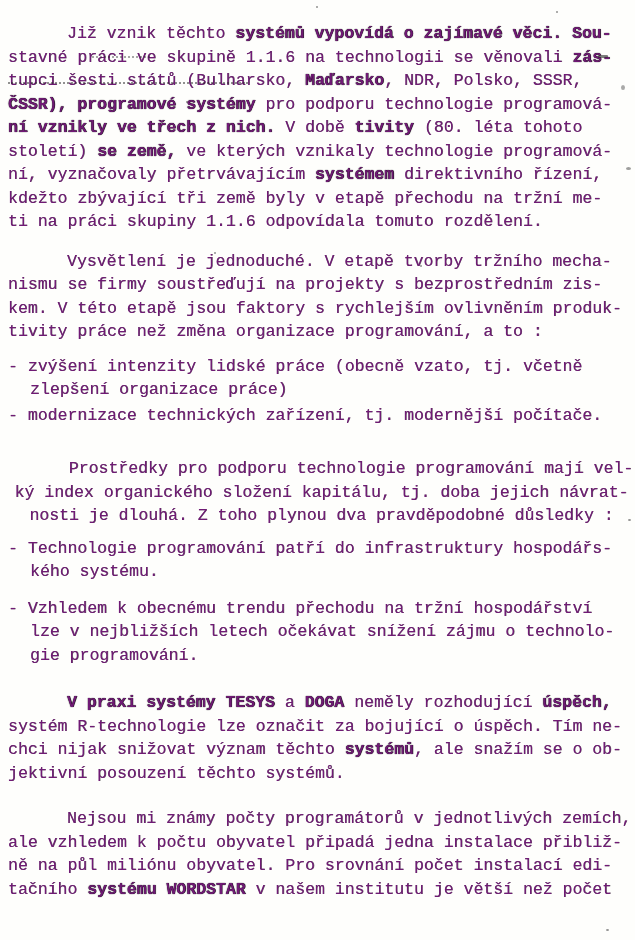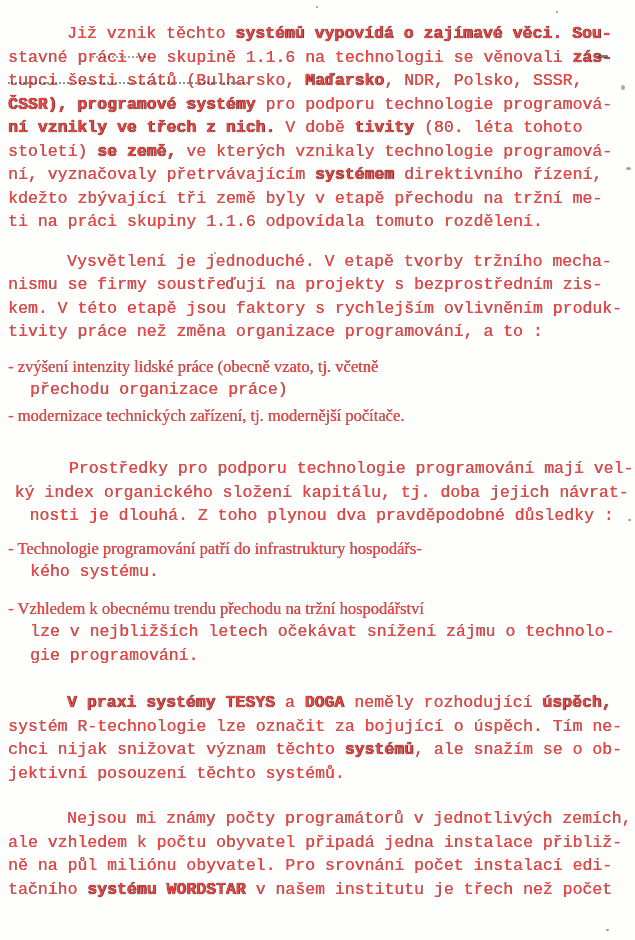--- a/index.html
+++ b/index.html
@@ -13,7 +13,7 @@
     font-family:"Liberation Mono","DejaVu Sans Mono",monospace;
     font-size:16.5px;
     line-height:23.5px;
-    color:#ef4444;
+    color:#701a75;
   }
   .block{margin:0;}
   .line{

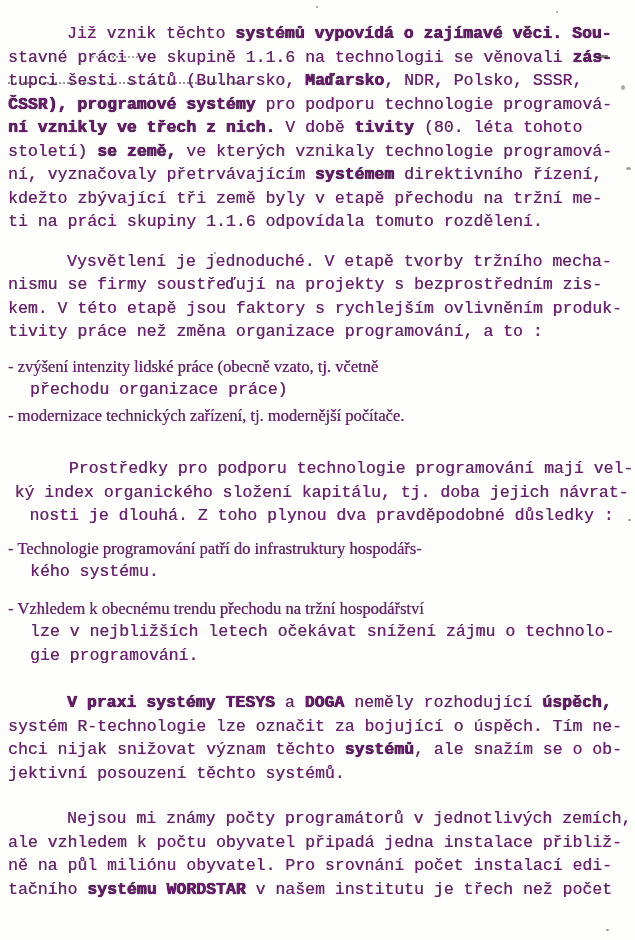--- a/index.html
+++ b/index.html
@@ -23,7 +23,7 @@
   }
   .para > .line:first-child{text-indent:59px;}
   .li{padding-left:22px;}
-  .li > .line:first-child{text-indent:-22px;font-family:Liberation Serif, serif;}
+  .li > .line:first-child{text-indent:-22px;}
   .b{font-weight:bold;text-shadow:0 0 1.1px #000,0.4px 0.4px 0 rgba(0,0,0,0.8);}
   
   .g16{margin-top:16px;}

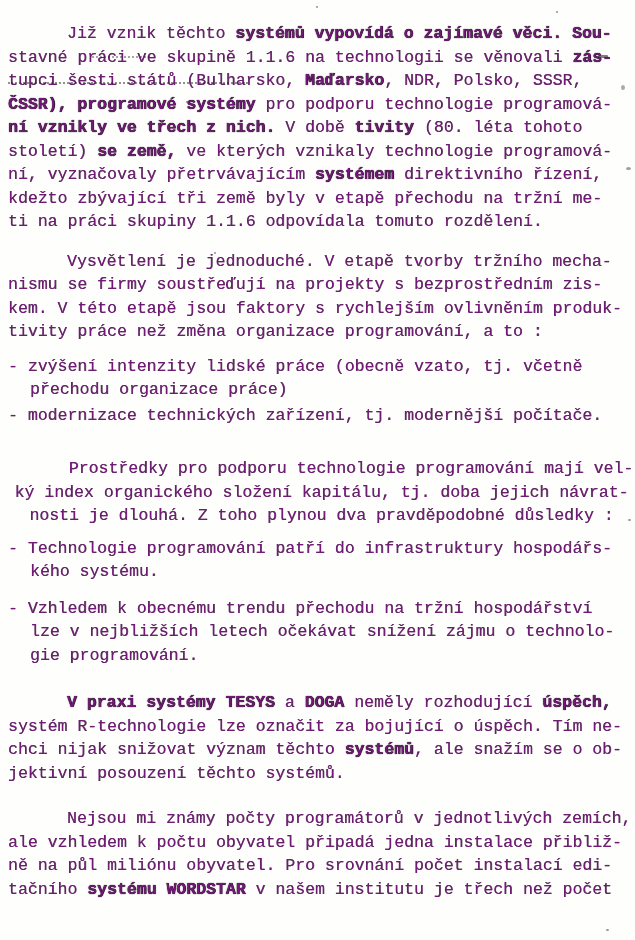--- a/index.html
+++ b/index.html
@@ -89,7 +89,7 @@
 
   <div class="block li g11">
     <div class="line"><span>- zvýšení intenzity lidské práce (obecně vzato, tj. včetně</span></div>
-    <div class="line"><span>přechodu organizace práce)</span></div>
+    <div class="line"><span>zlepšení organizace práce)</span></div>
   </div>
 
   <div class="block li g5">

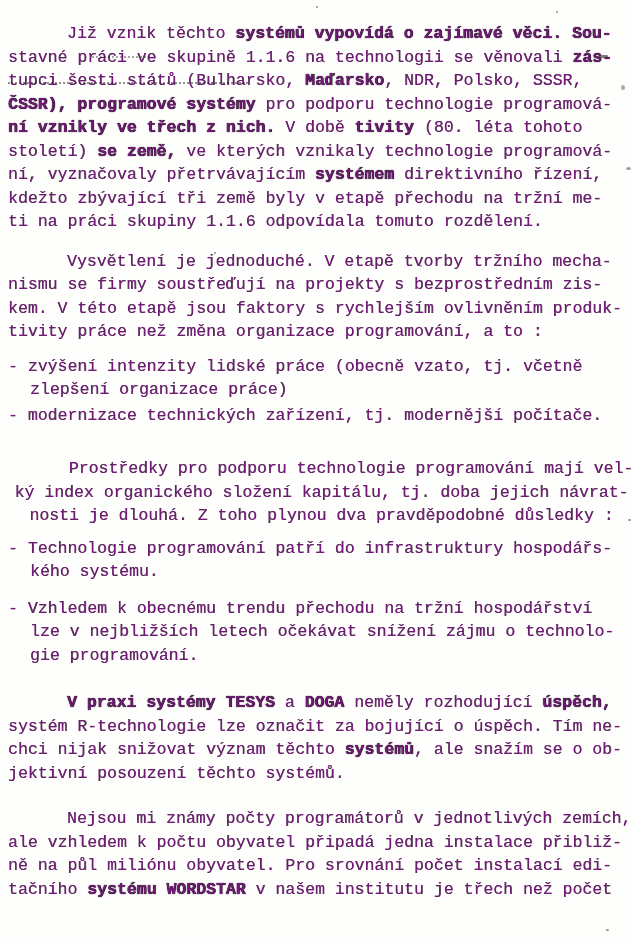--- a/index.html
+++ b/index.html
@@ -124,7 +124,7 @@
     <div class="line"><span>Nejsou mi známy počty programátorů v jednotlivých zemích,</span></div>
     <div class="line"><span>ale vzhledem k počtu obyvatel připadá jedna instalace přibliž-</span></div>
     <div class="line"><span>ně na půl miliónu obyvatel. Pro srovnání počet instalací edi-</span></div>
-    <div class="line"><span>tačního </span><span class="b">systému WORDSTAR</span><span> v našem institutu je třech než počet</span></div>
+    <div class="line"><span>tačního </span><span class="b">systému WORDSTAR</span><span> v našem institutu je větší než počet</span></div>
   </div>
 
 </div>

